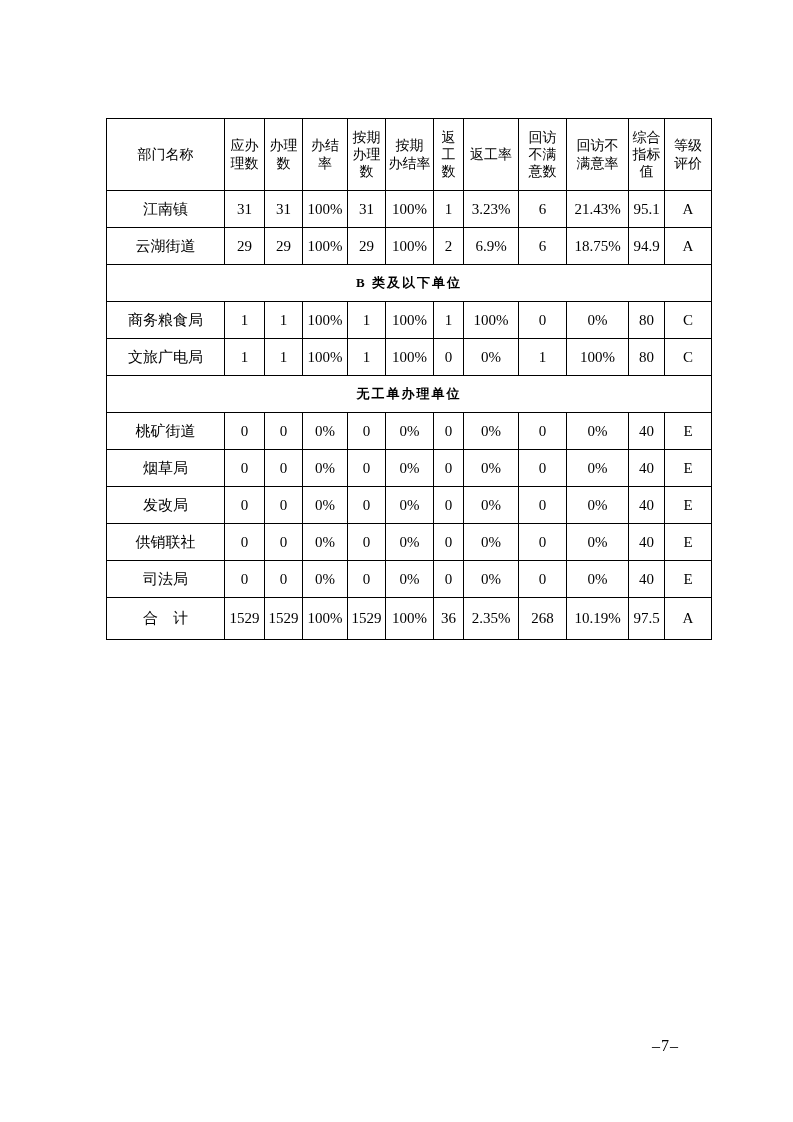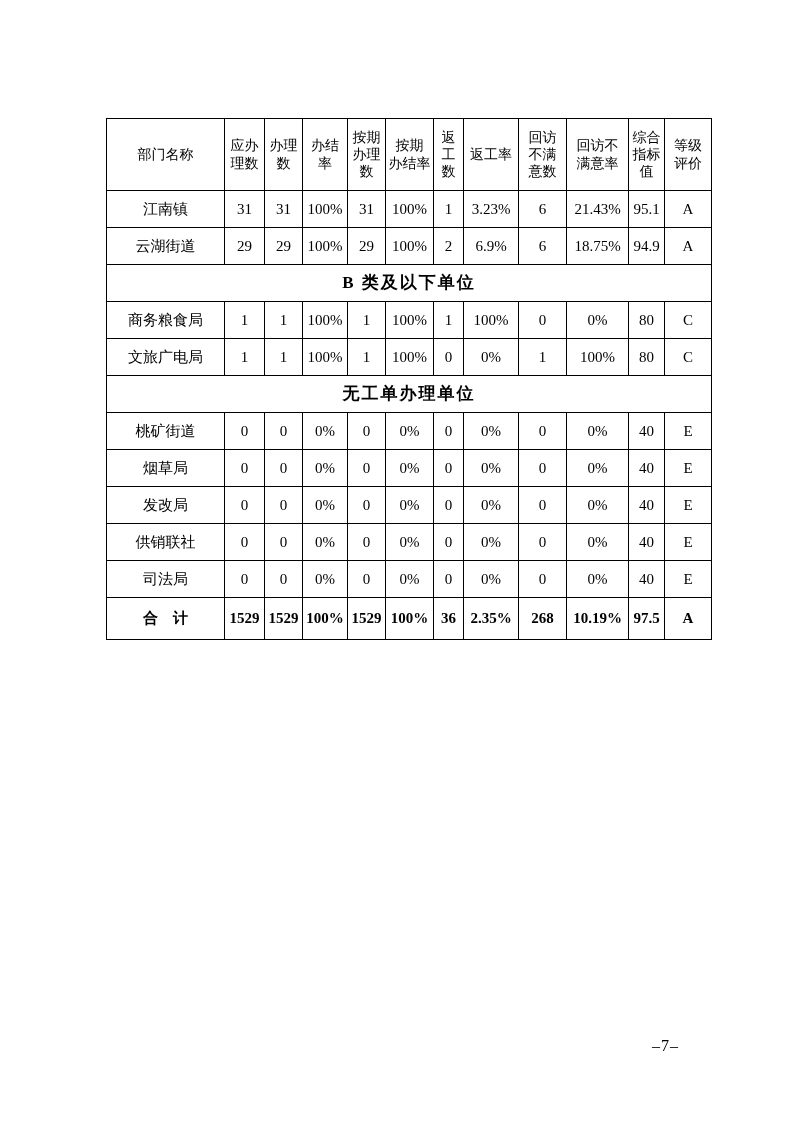--- a/index.html
+++ b/index.html
@@ -48,7 +48,7 @@
   }
   tr.section-row td {
     font-weight: bold;
-    font-size: 17px;
+    font-size: 13px;
     letter-spacing: 2px;
   }
   tr.total-row td {

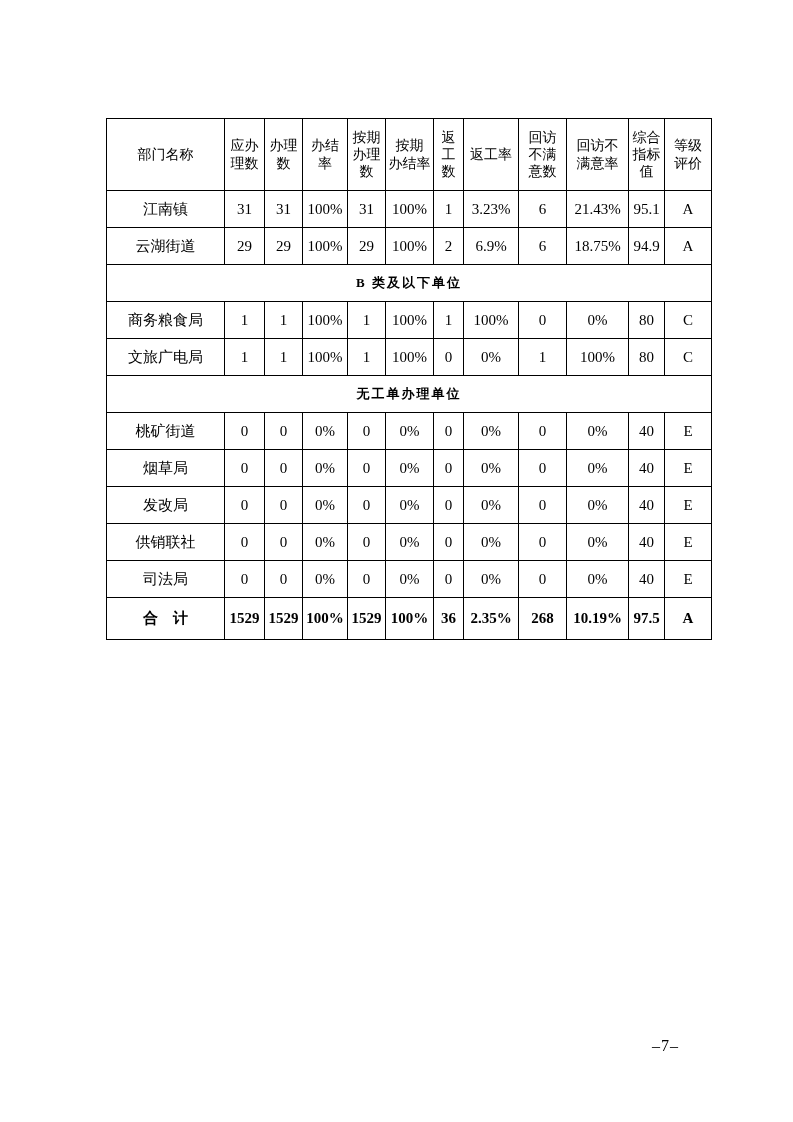--- a/index.html
+++ b/index.html
@@ -53,7 +53,7 @@
   }
   tr.total-row td {
     height: 42px;
-    font-weight: bold;
+    font-weight: normal;
     text-align: center;
   }
   .page-number {

